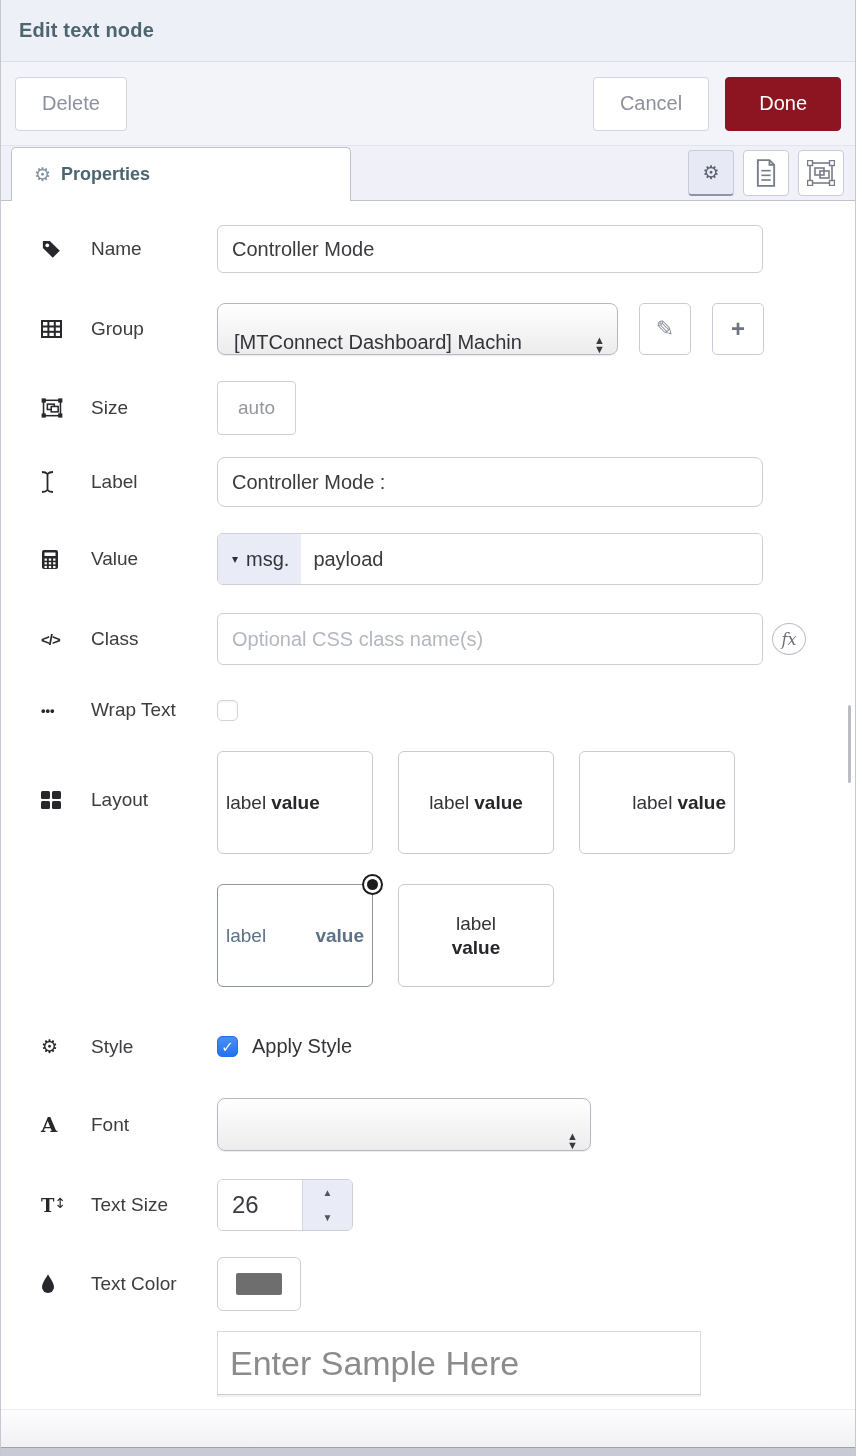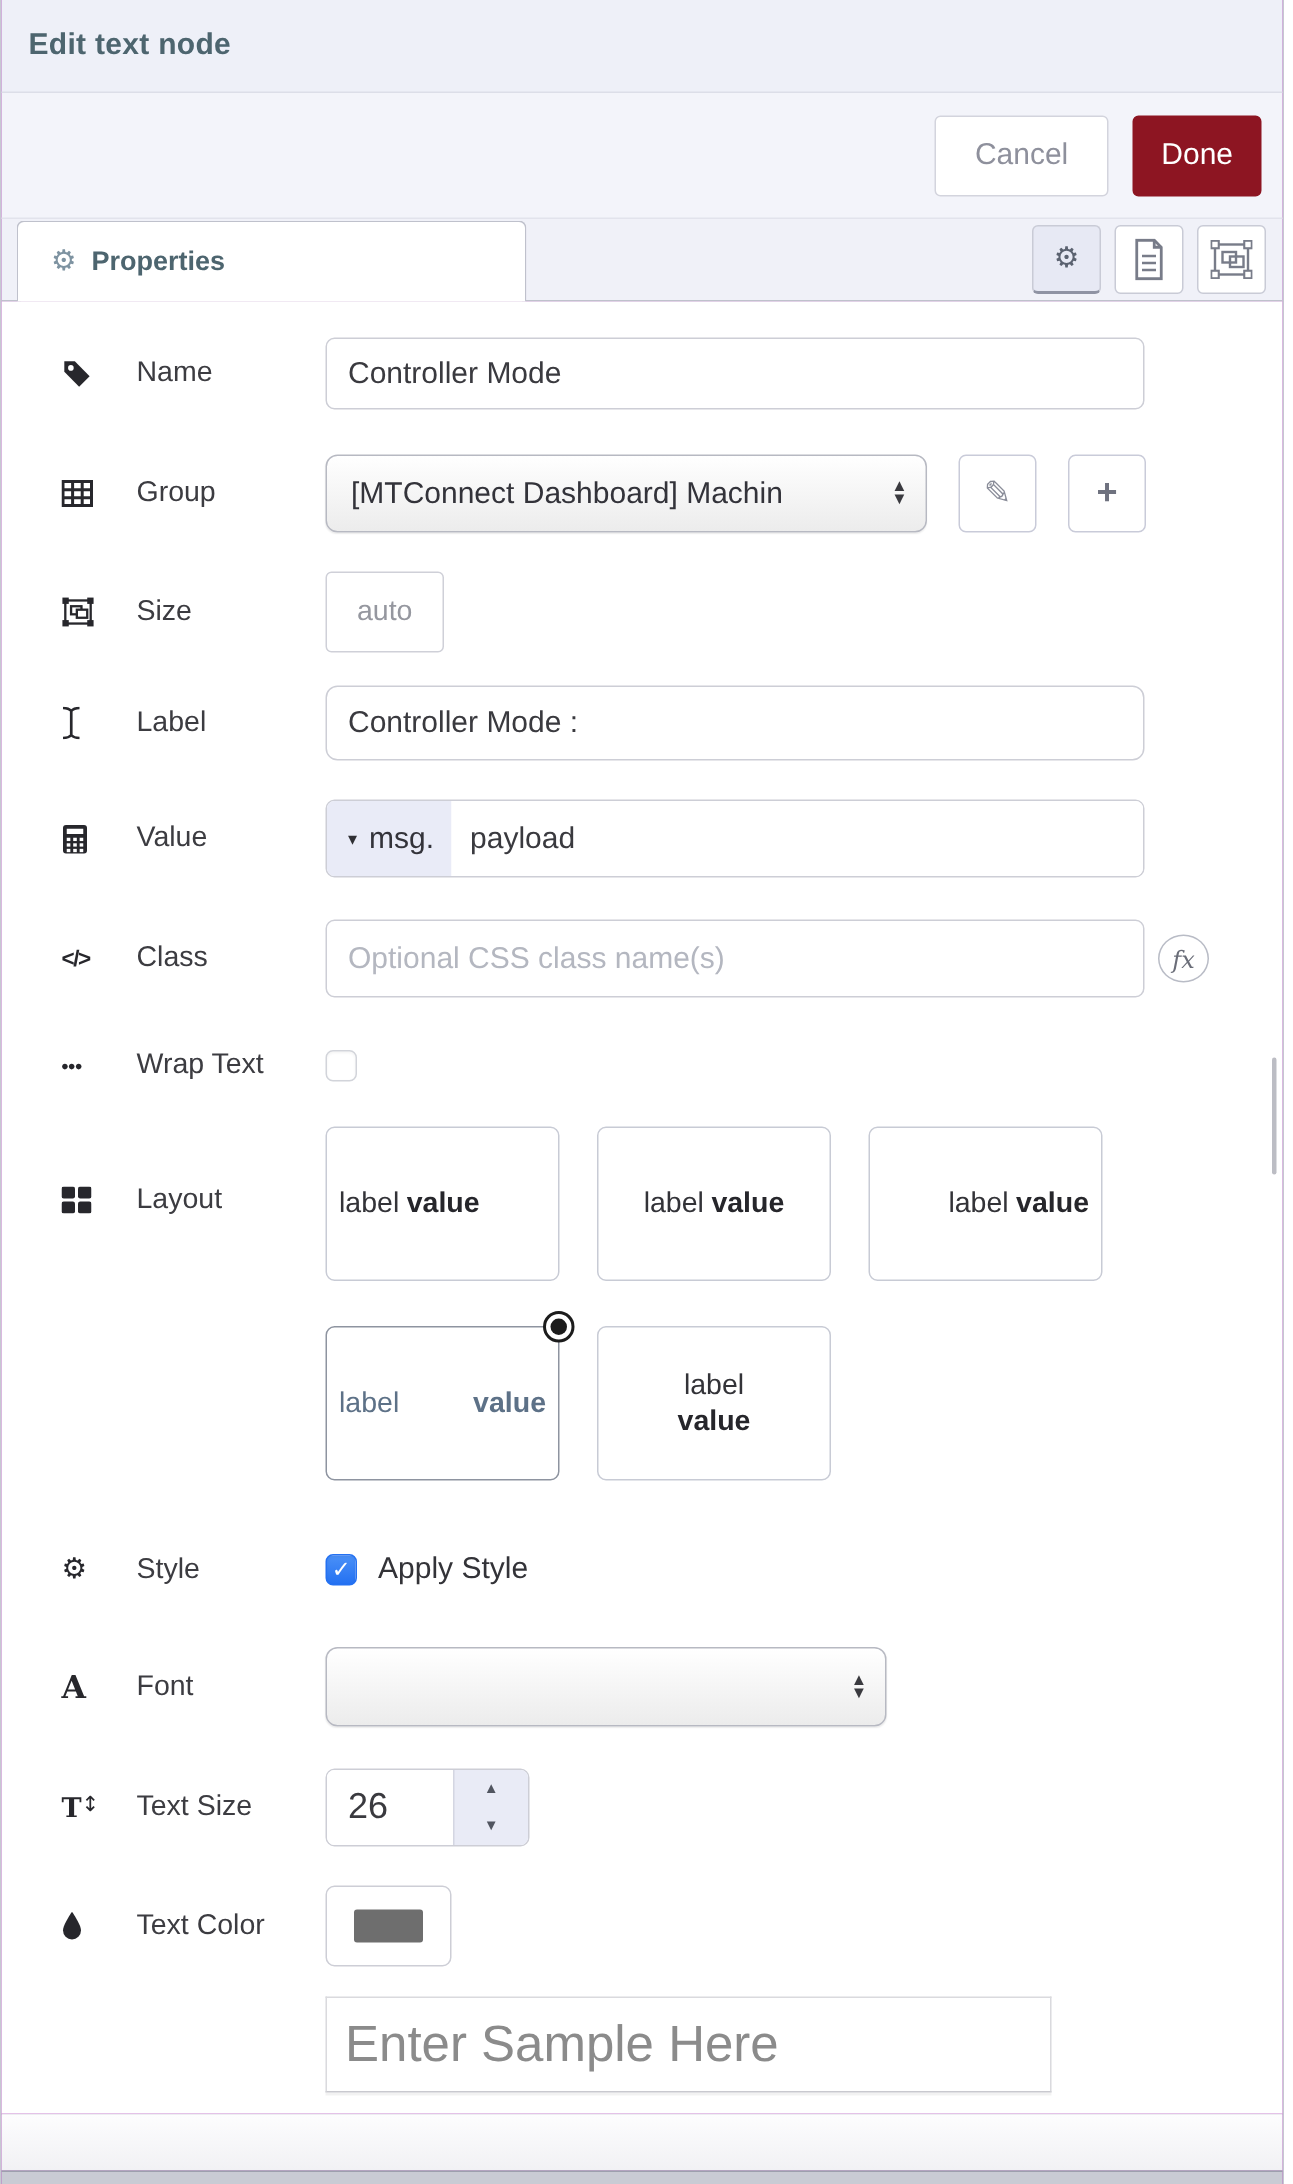--- a/index.html
+++ b/index.html
@@ -148,6 +148,7 @@
     </div>
 
     <div class="actionbar">
+      <button class="btn">Delete</button>
       <div class="spacer"></div>
       <button class="btn">Cancel</button>
       <button class="btn btn-done">Done</button>

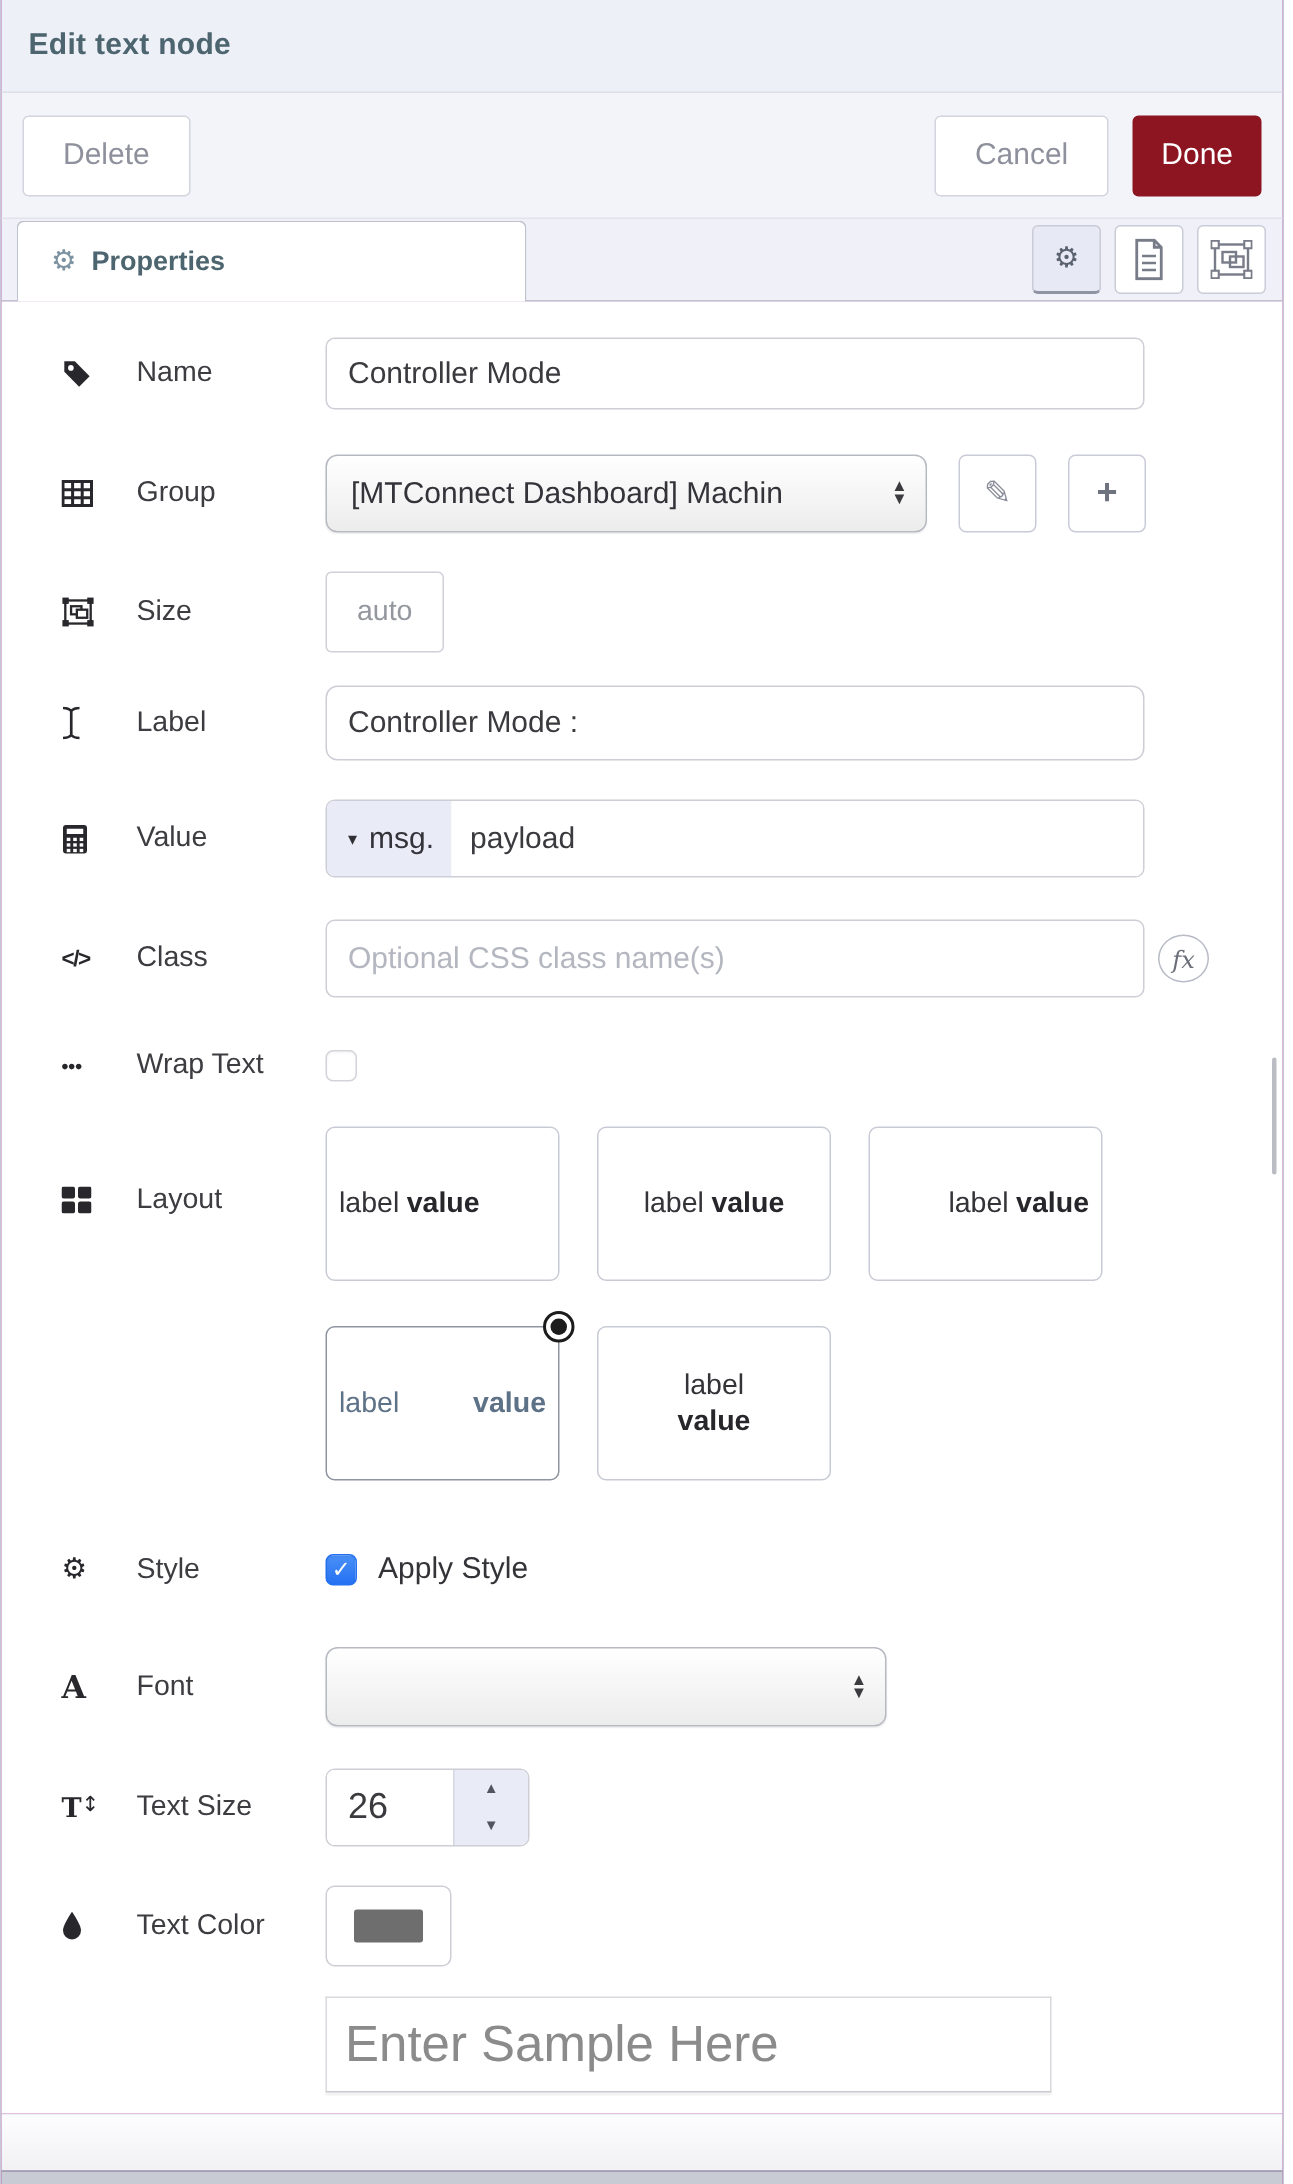--- a/index.html
+++ b/index.html
@@ -22,7 +22,7 @@
   .btn { height:54px; border:1px solid #d3d4dd; border-radius:4px; background:#fff;
          font-size:20px; color:#8e909c; display:inline-flex; align-items:center;
          justify-content:center; padding:0 26px; cursor:pointer; }
-  .btn-done { background:#8d1522; border-color:#8d1522; color:#fff; margin-left:16px; padding:0 18px; }
+  .btn-done { background:#8d1522; border-color:#8d1522; color:#fff; margin-left:16px; padding:0 33px; }
   .spacer { flex:1; }
 
   

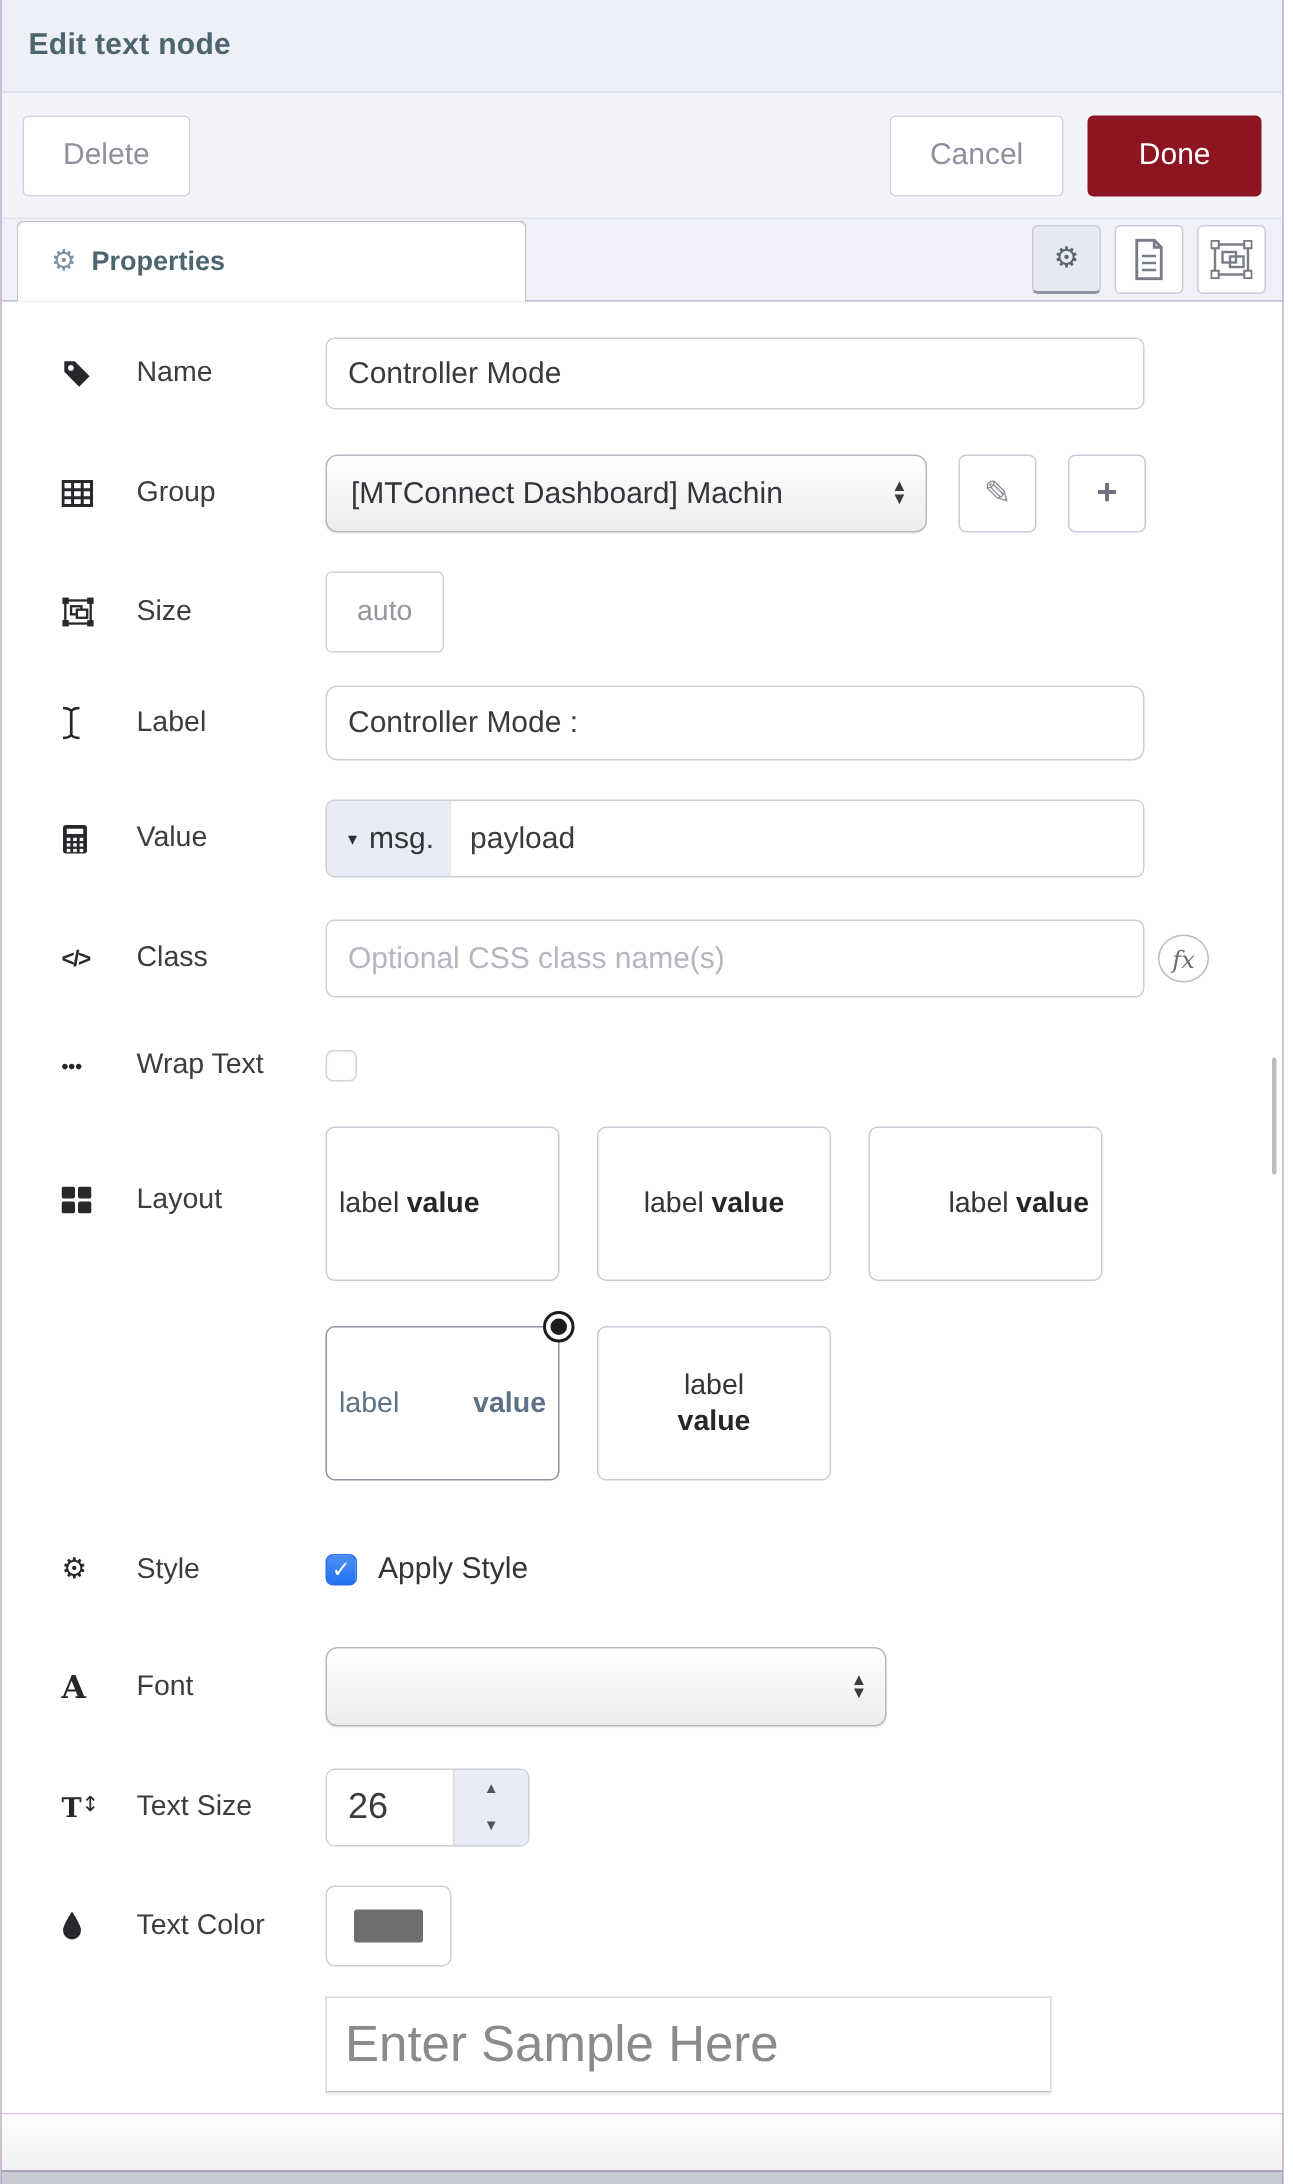--- a/index.html
+++ b/index.html
@@ -52,7 +52,7 @@
 
   
   .mselect { background:linear-gradient(#ffffff,#ececec); border:1px solid #b7b9c2; border-radius:8px;
-             box-shadow:0 1px 1px rgba(0,0,0,.08); display:flex; align-items:center;
+             box-shadow:0 1px 1px rgba(0,0,0,.08); display:flex; align-items:flex-end;
              padding:0 12px 0 16px; cursor:pointer; }
   .mselect .sel-txt { flex:1; font-size:20px; color:#33333a; white-space:nowrap; overflow:hidden; }
   .updown { display:flex; flex-direction:column; align-items:center; line-height:9px;

